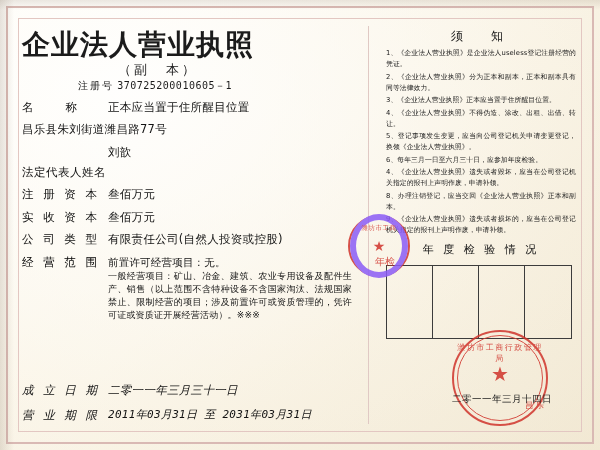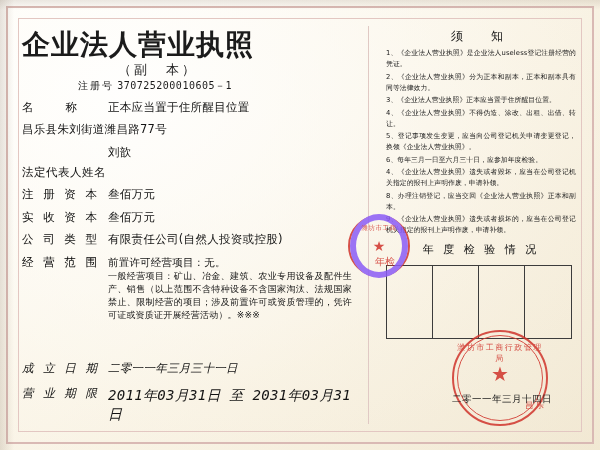--- a/index.html
+++ b/index.html
@@ -106,7 +106,7 @@
   }
   .field-value.mono {
     font-family: "DejaVu Sans Mono", "Liberation Mono", monospace;
-    font-size: 14px;
+    font-size: 11px;
   }
   #scope-row {
     margin-top: 7px;

